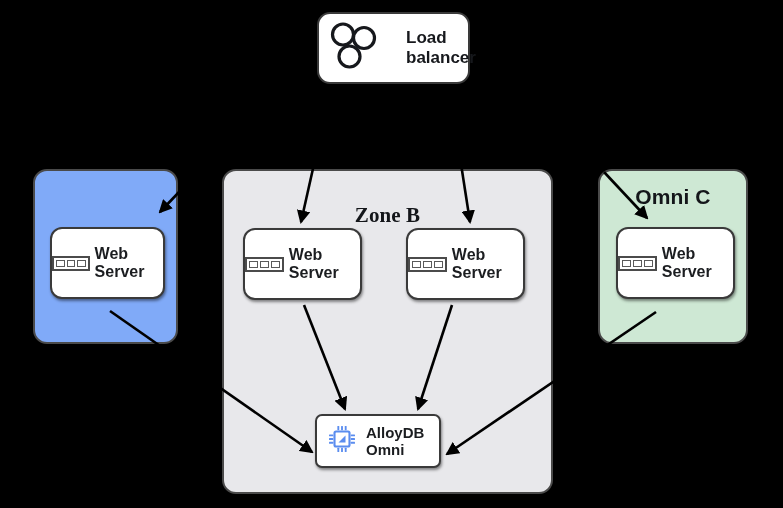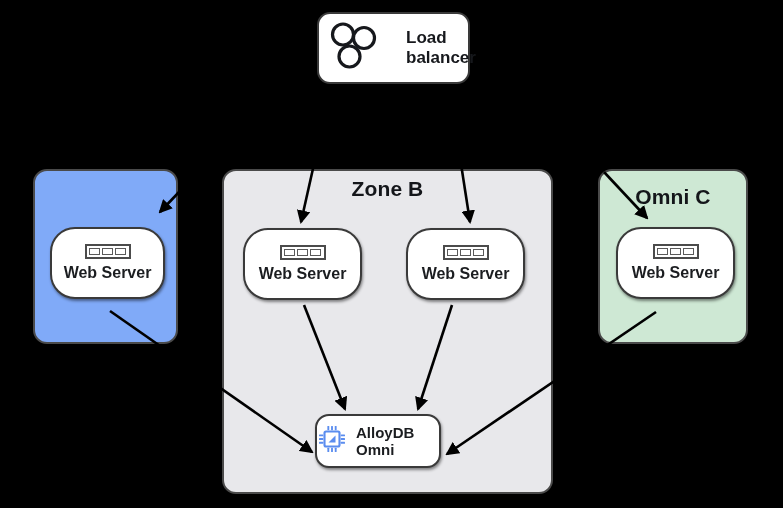--- a/index.html
+++ b/index.html
@@ -142,7 +142,7 @@
   </div>
 
   <div class="zone" id="zone-b" style="left:222px; top:169px; width:331px; height:325px; background:#e8e8eb;">
-    <div class="zone-label" style="top:6px;">Zone B</div>
+    <div class="zone-label" style="top:32px;font-family:Liberation Serif, serif;">Zone B</div>
 
     <div class="node webserver" style="left:19px; top:57px; width:119px; height:72px;">
       <div class="ws-icon">

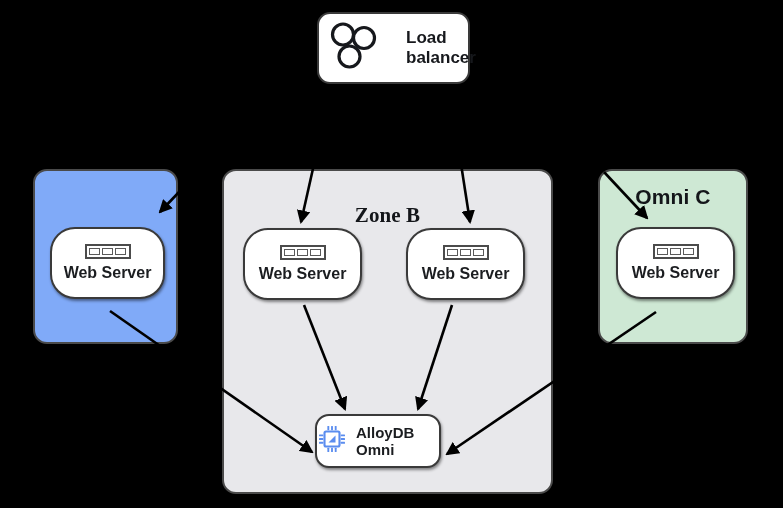--- a/index.html
+++ b/index.html
@@ -69,9 +69,8 @@
 
   
   .webserver {
-    flex-direction: column;
+    flex-direction: row;
     gap: 5px;
-    border-radius: 25px;
   }
   .webserver .ws-label {
     font-size: 16px;

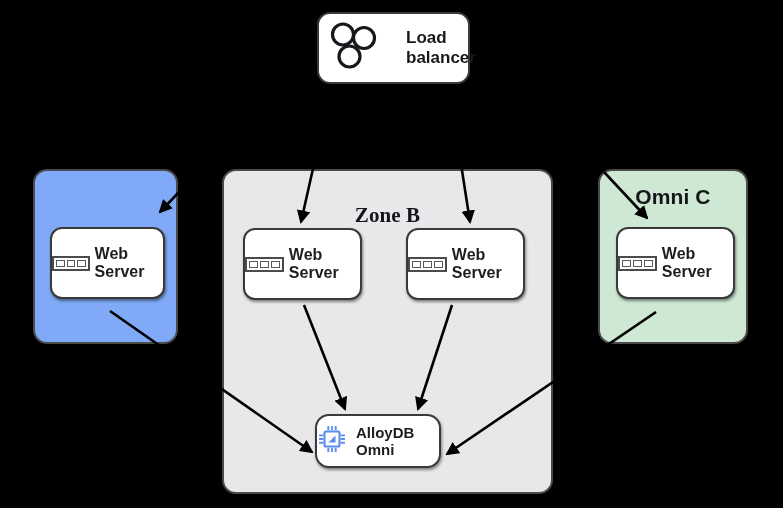--- a/index.html
+++ b/index.html
@@ -103,8 +103,9 @@
     top: 414px;
     width: 126px;
     height: 54px;
-    border-radius: 14px;
+    border-radius: 7px;
     justify-content: flex-start;
+    padding-left: 10px;
     gap: 9px;
   }
   #alloydb-omni .db-text {

